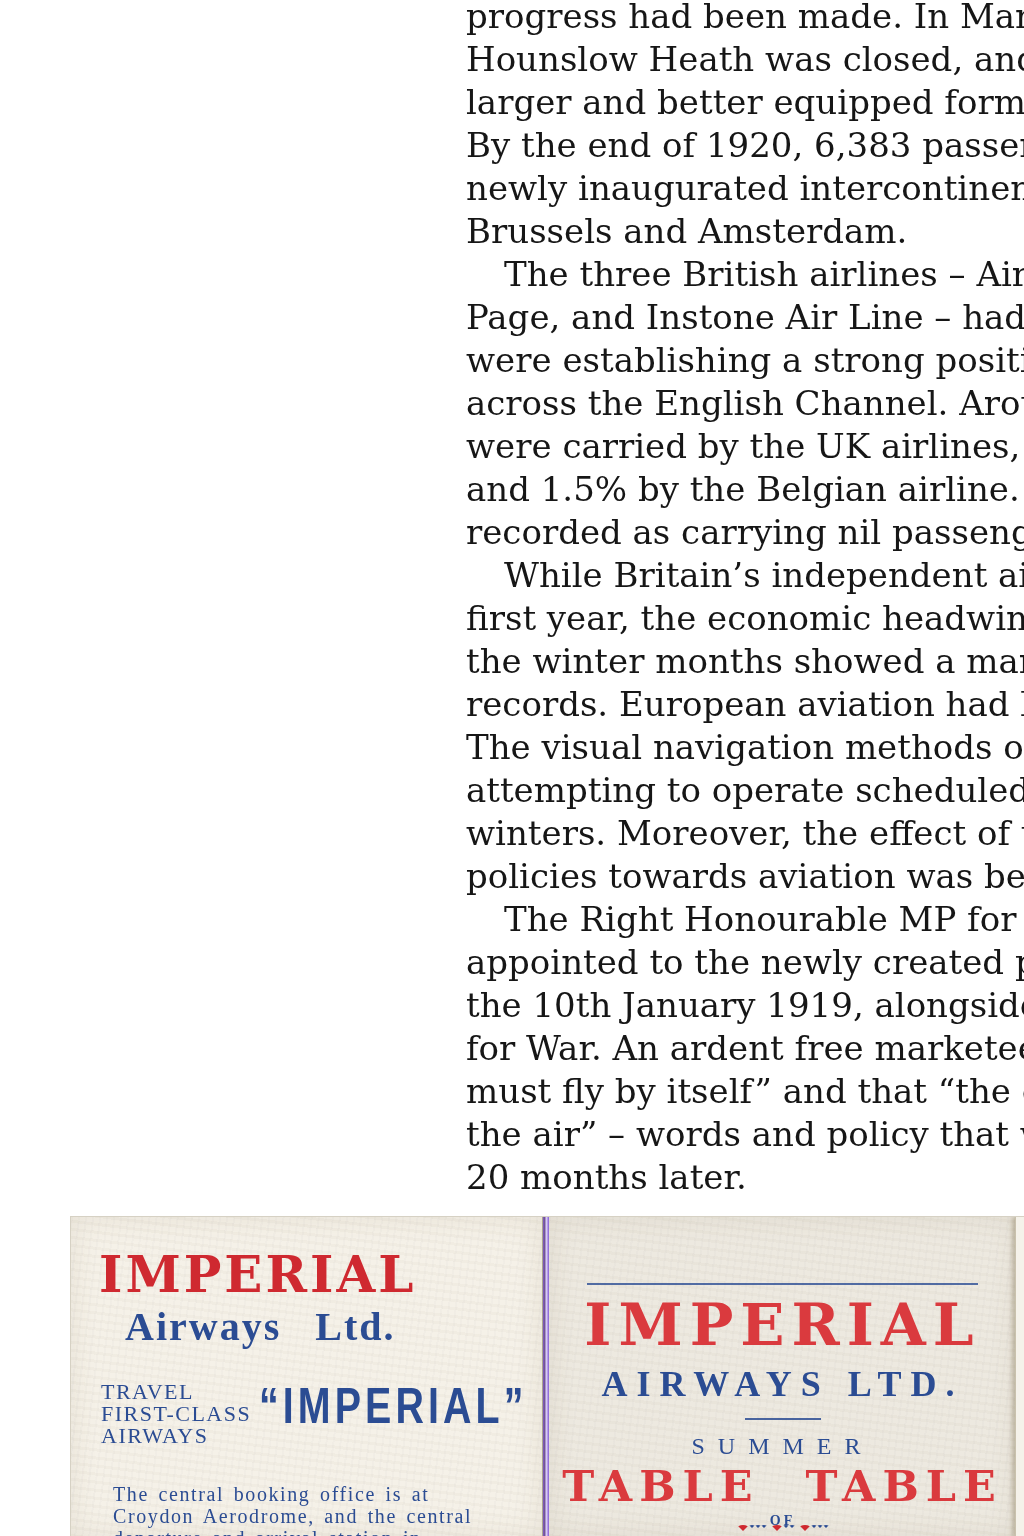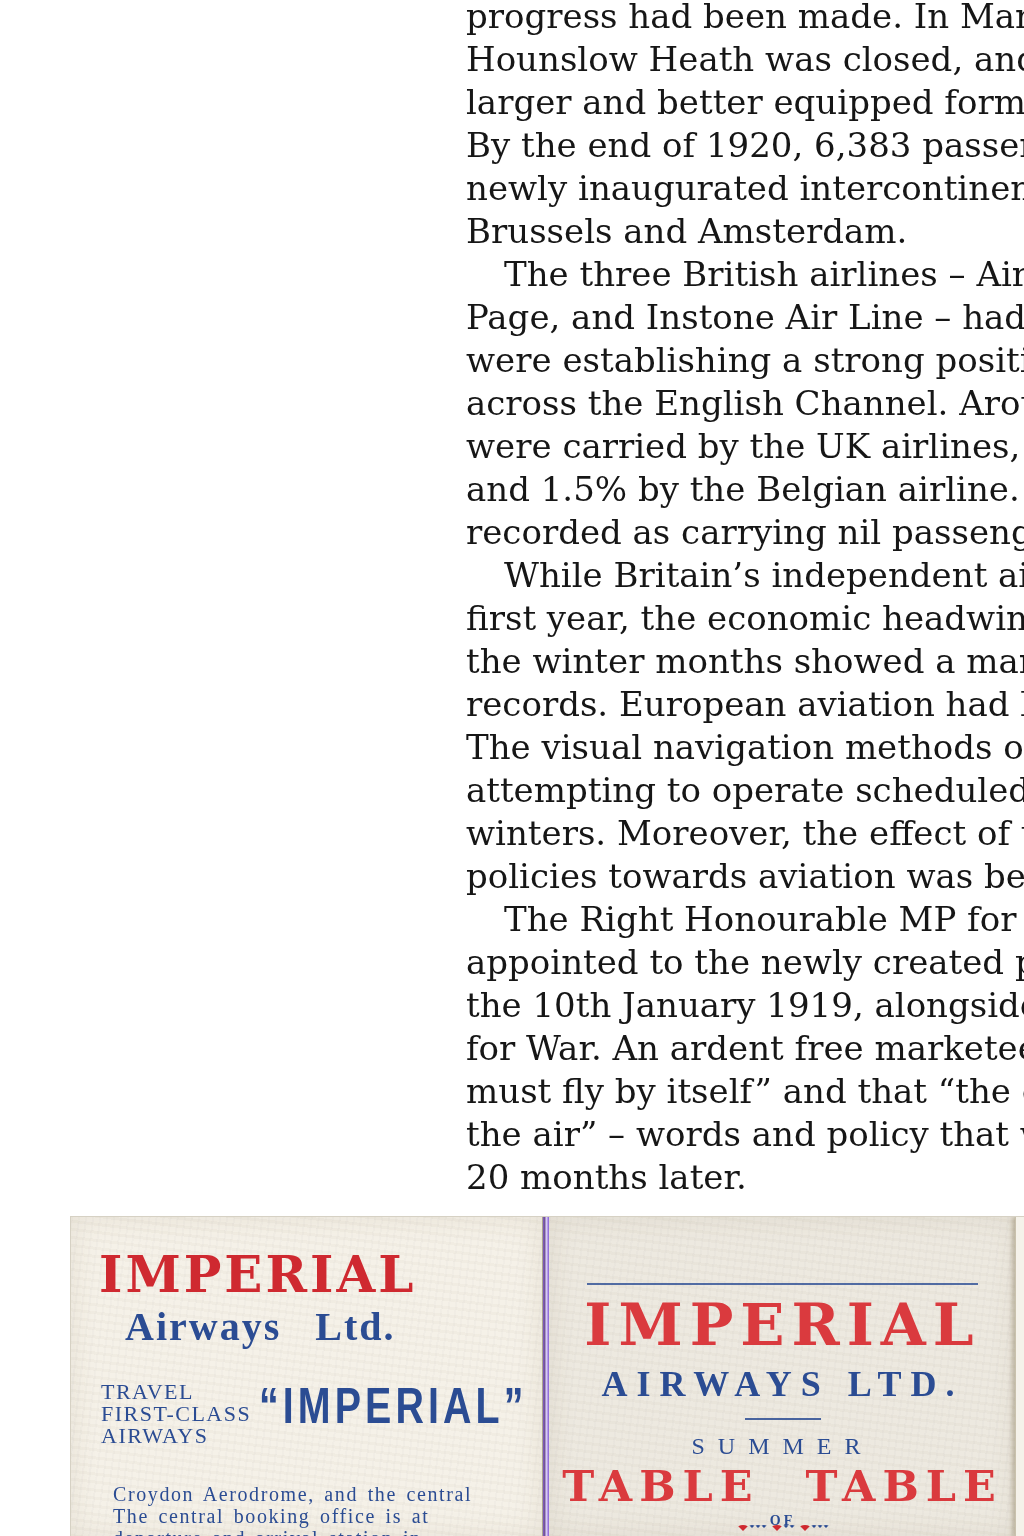--- a/index.html
+++ b/index.html
@@ -212,8 +212,8 @@
       </div>
       <div class="l-stamp">“IMPERIAL”</div>
       <div class="l-body">
+        <div>The central booking office is at</div>
         <div>Croydon Aerodrome, and the central</div>
-        <div>The central booking office is at</div>
         <div>departure and arrival station in</div>
       </div>
     </div>

